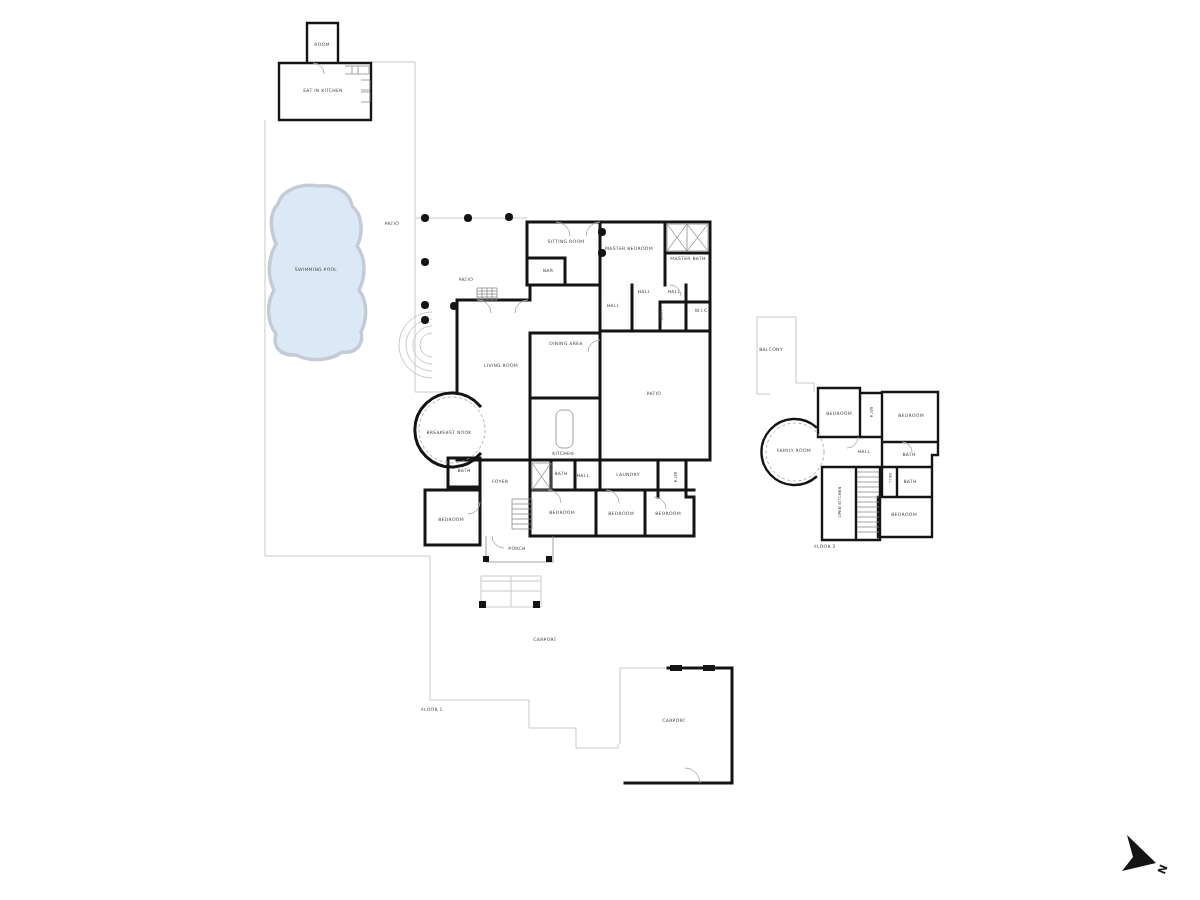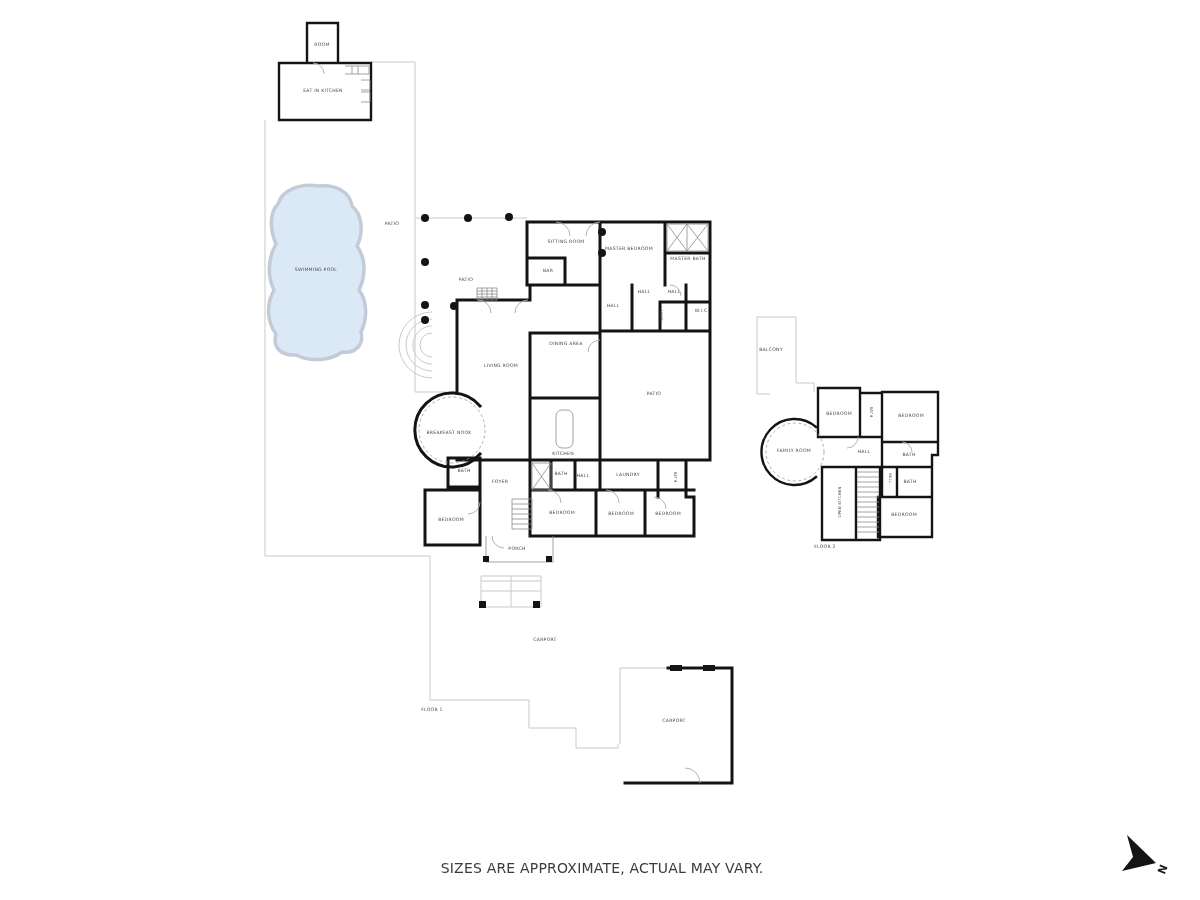--- a/index.html
+++ b/index.html
@@ -200,7 +200,6 @@
       <span class="plan-label" style="left: 825px; top: 546px; transform: translate(-50%, -50%);">FLOOR 2</span>
     </div>
 
-  <div class="disclaimer">SIZES ARE APPROXIMATE, ACTUAL MAY VARY.</div>
   <div class="north-n">N</div>
 </div>
 

